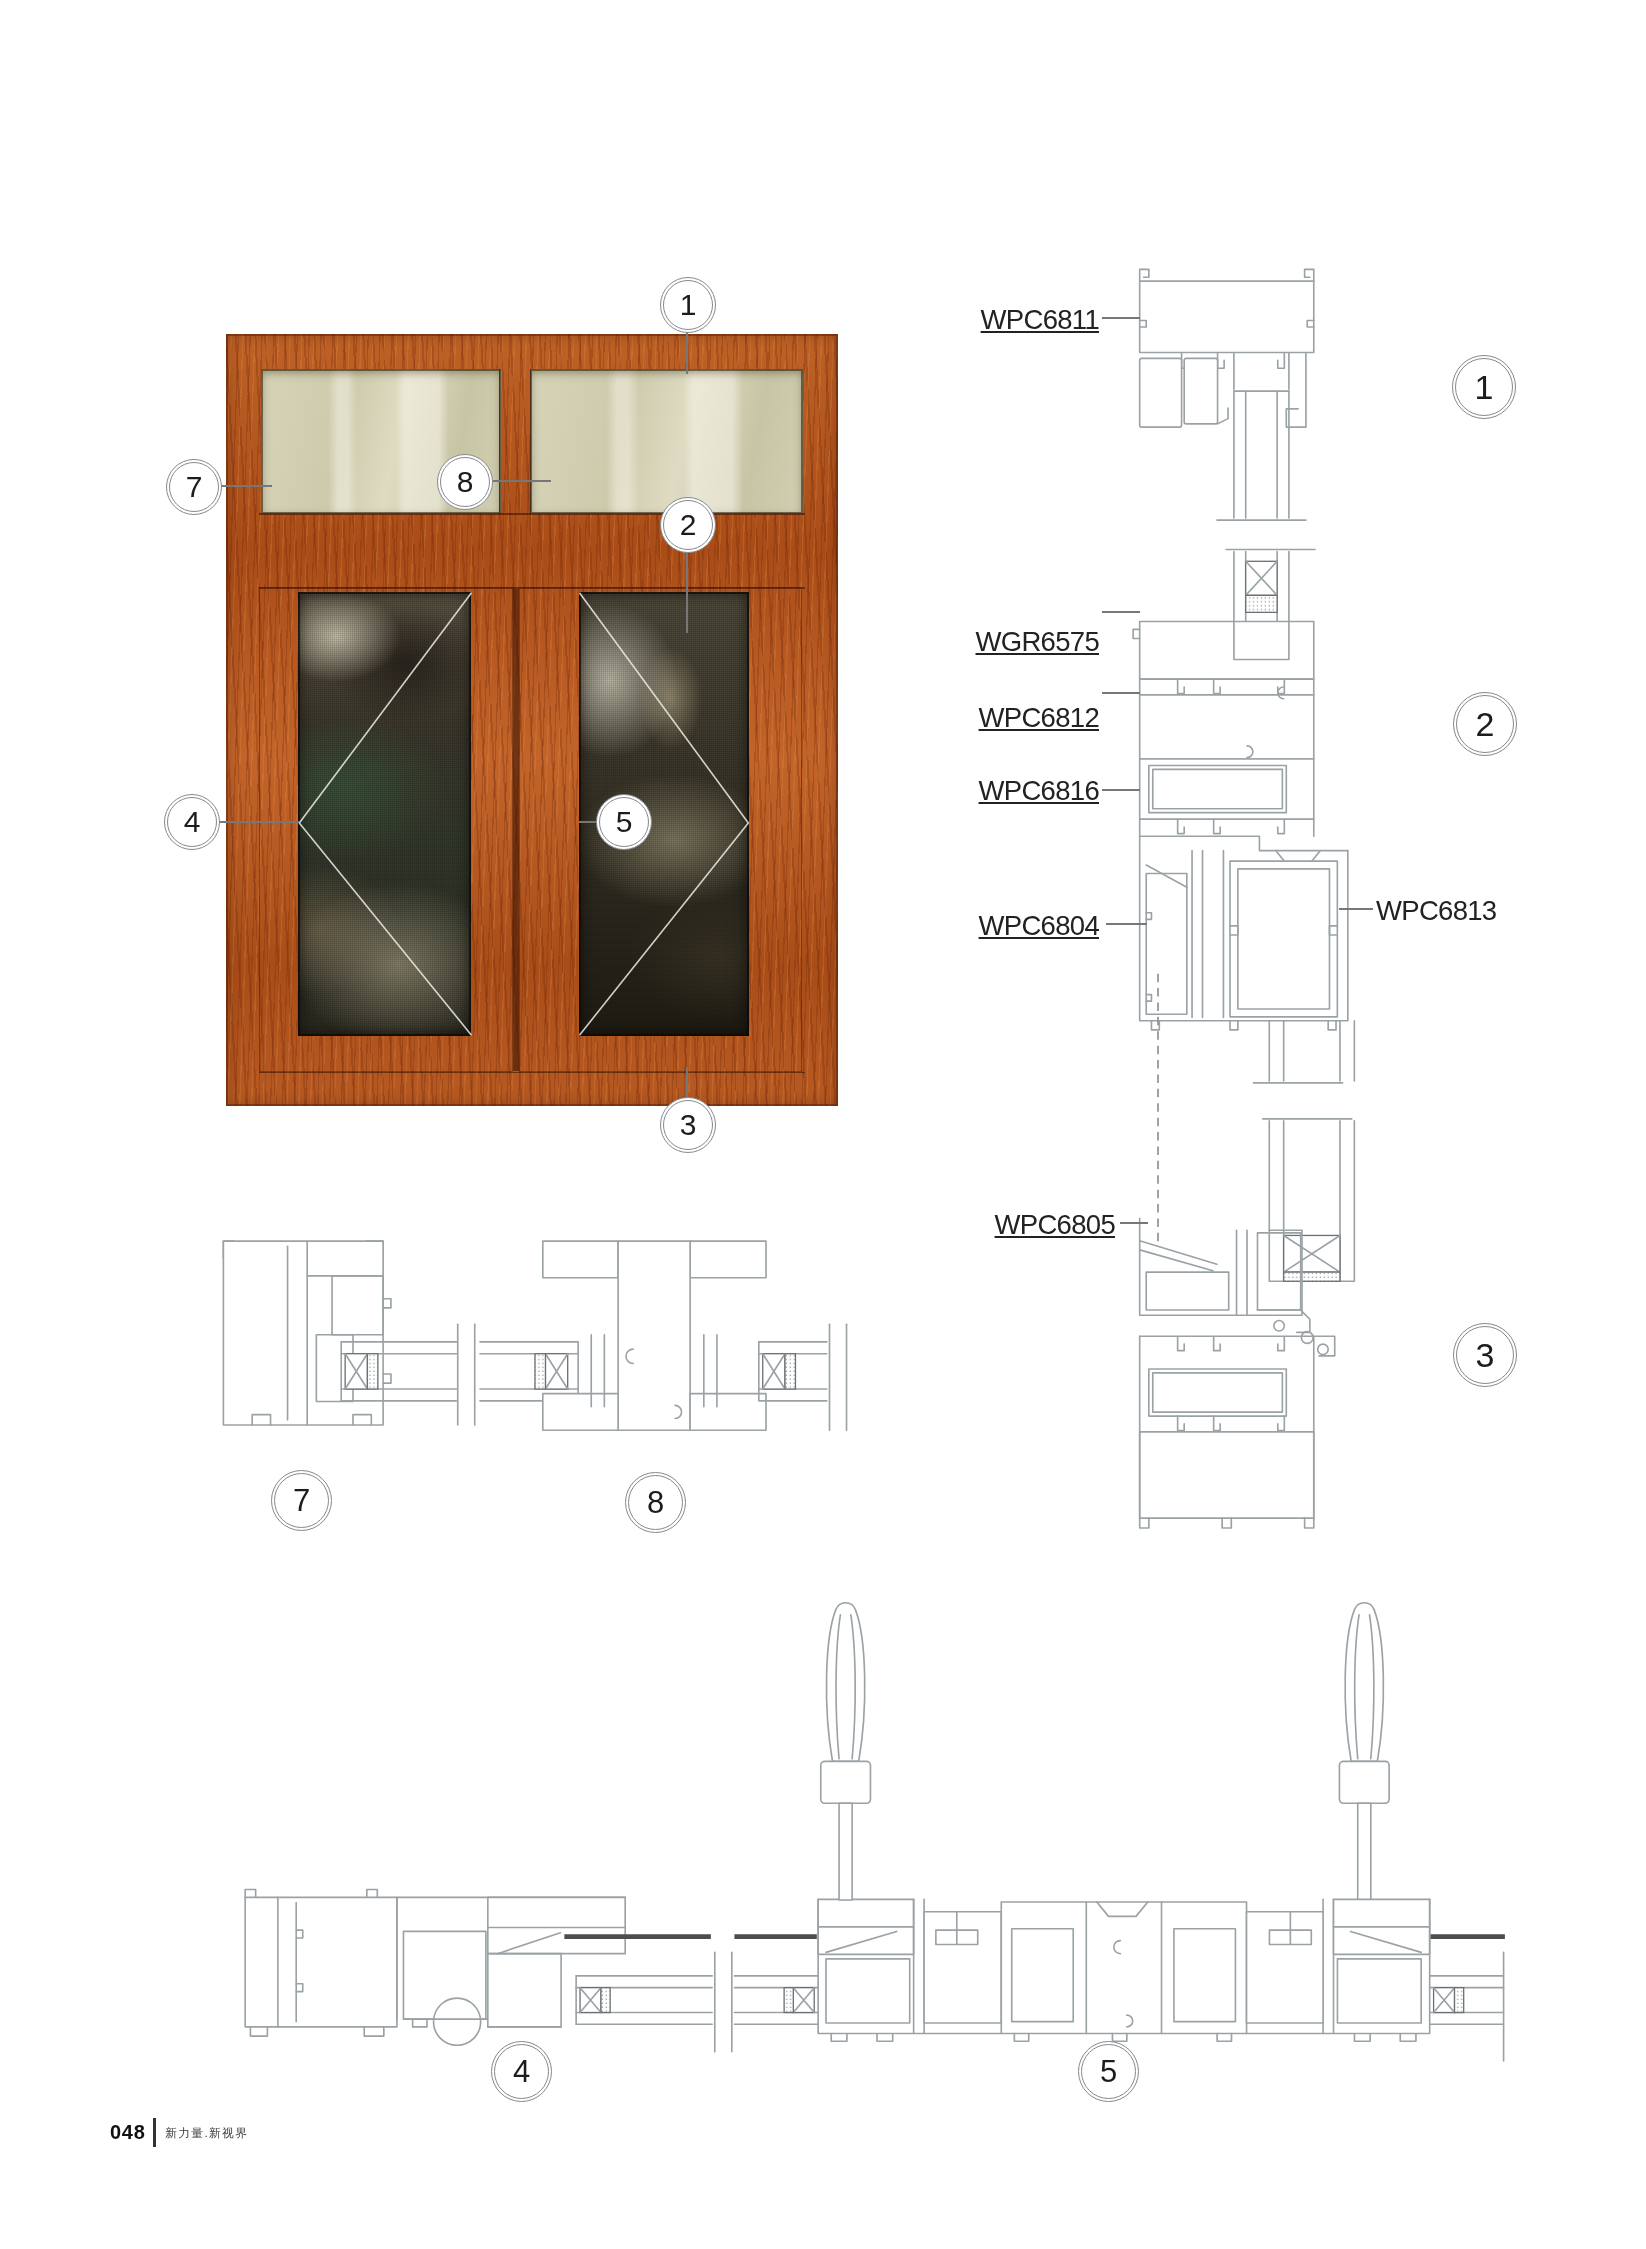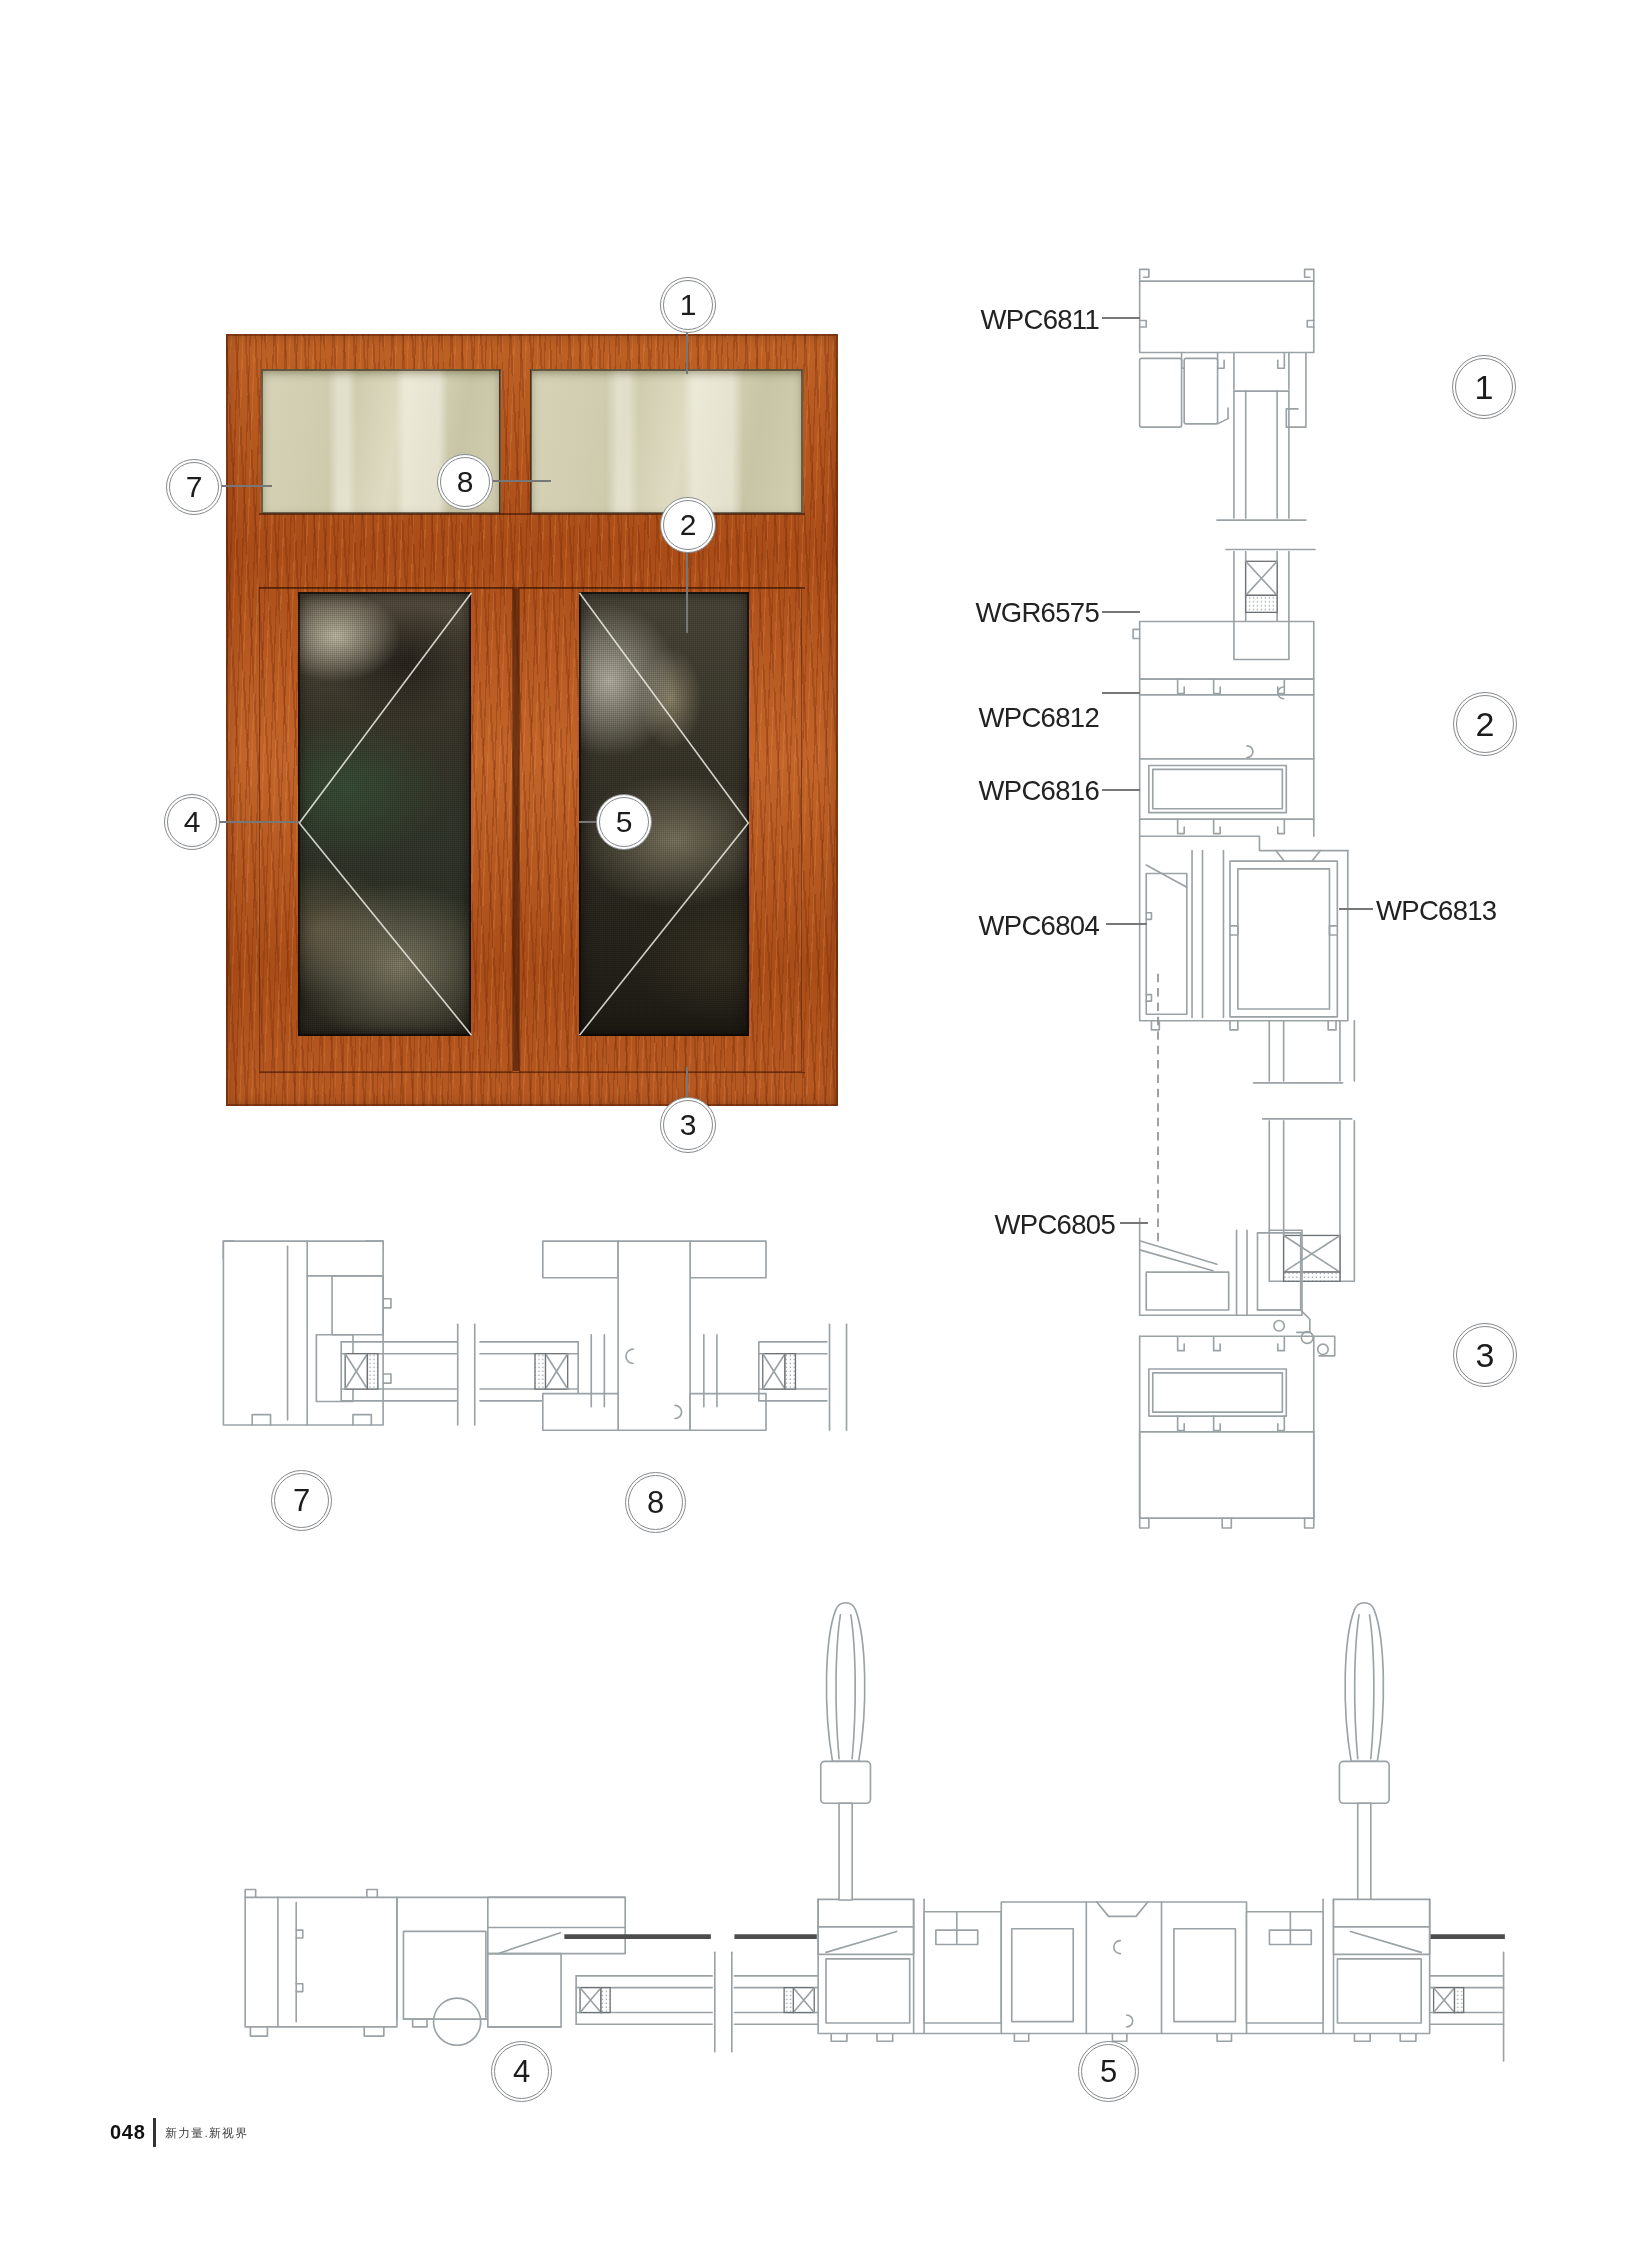--- a/index.html
+++ b/index.html
@@ -48,7 +48,7 @@
   .leader{position:absolute;background:#777;z-index:20;}
   
   .plabel{position:absolute;font-size:27.5px;letter-spacing:-0.7px;color:#222;white-space:nowrap;z-index:25;}
-  .plabel.r{width:145px;text-align:right;}
+  .plabel.r{width:145px;text-align:right;text-decoration:underline;}
   
   svg.tech{position:absolute;z-index:5;}
   .pf{fill:#fff;stroke:#9aa2a6;stroke-width:2.5;stroke-linejoin:round;stroke-linecap:round;}

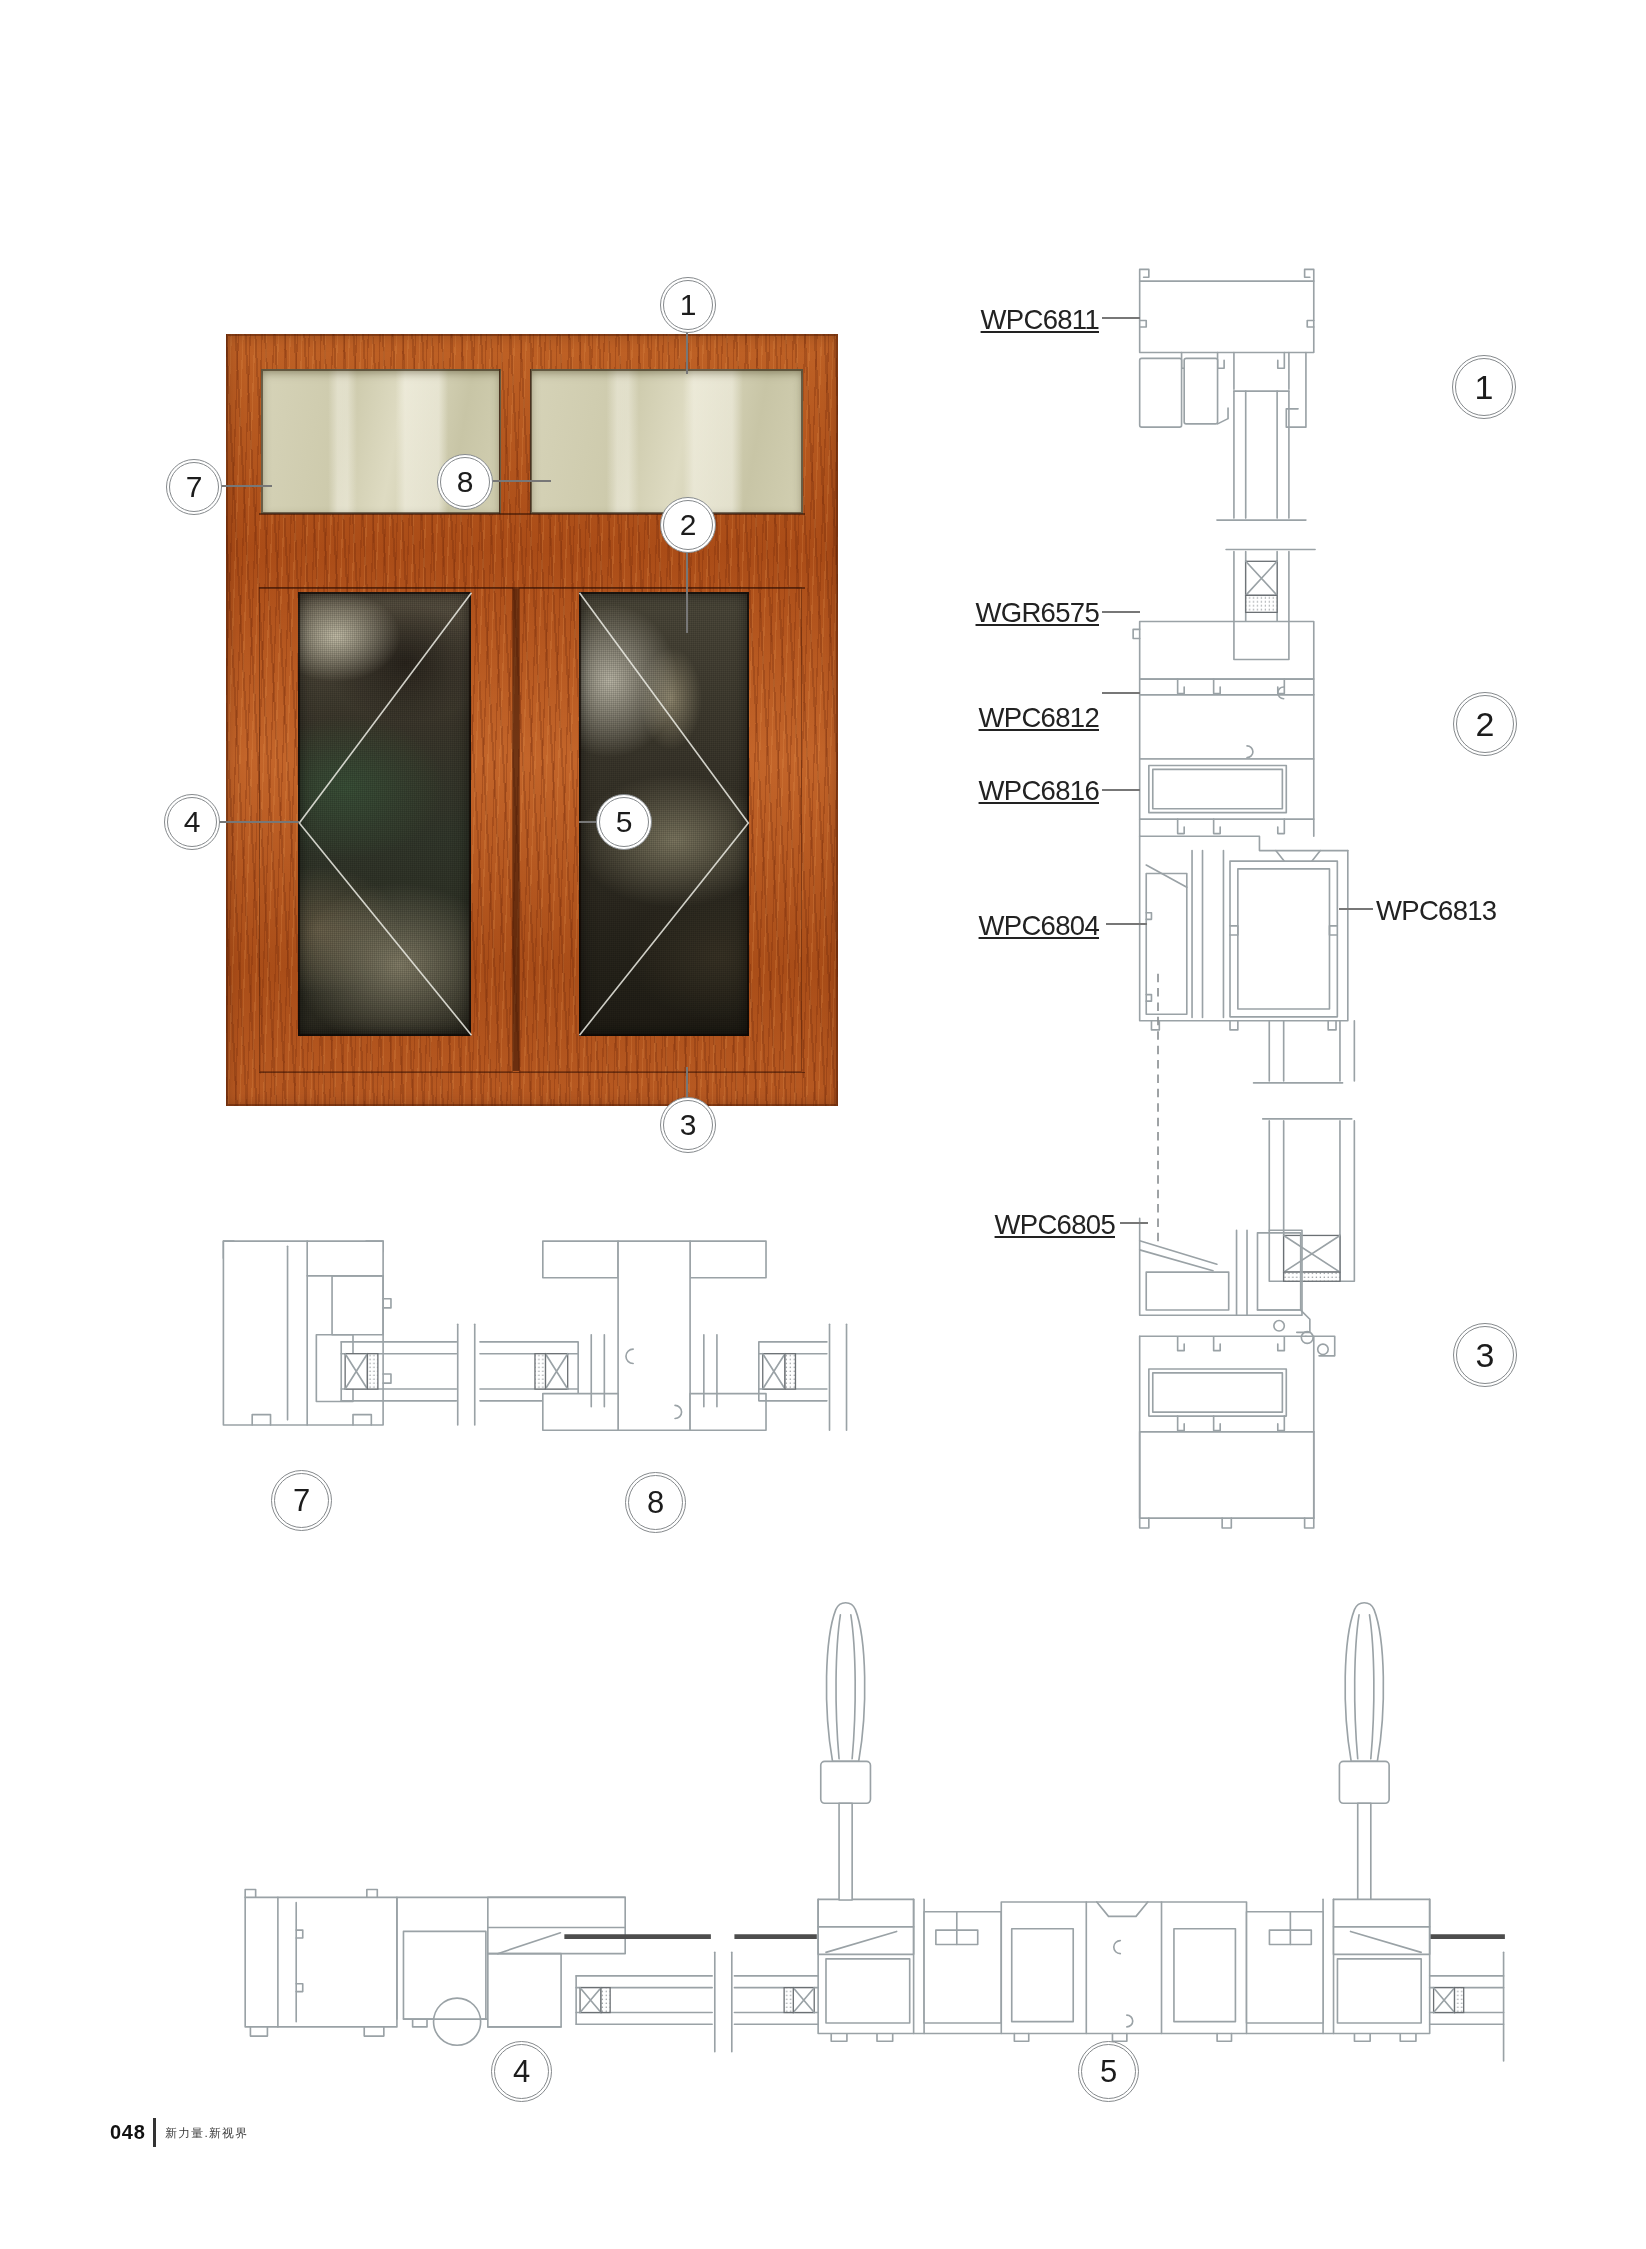--- a/index.html
+++ b/index.html
@@ -362,7 +362,7 @@
     <div class="leader" style="left: 579px; top: 821px; width: 19.6px; height: 2px;"></div>
     <div class="plabel r" style="left: 954px; top: 304px;">WPC6811</div>
     <div class="leader" style="left: 1102px; top: 317px; width: 38px; height: 2px;"></div>
-    <div class="plabel r" style="left: 954px; top: 597px;">WGR6575</div>
+    <div class="plabel r" style="left: 954px; top: 626px;">WGR6575</div>
     <div class="leader" style="left: 1102px; top: 611px; width: 38px; height: 2px;"></div>
     <div class="plabel r" style="left: 954px; top: 702px;">WPC6812</div>
     <div class="leader" style="left: 1102px; top: 692px; width: 38px; height: 2px;"></div>

